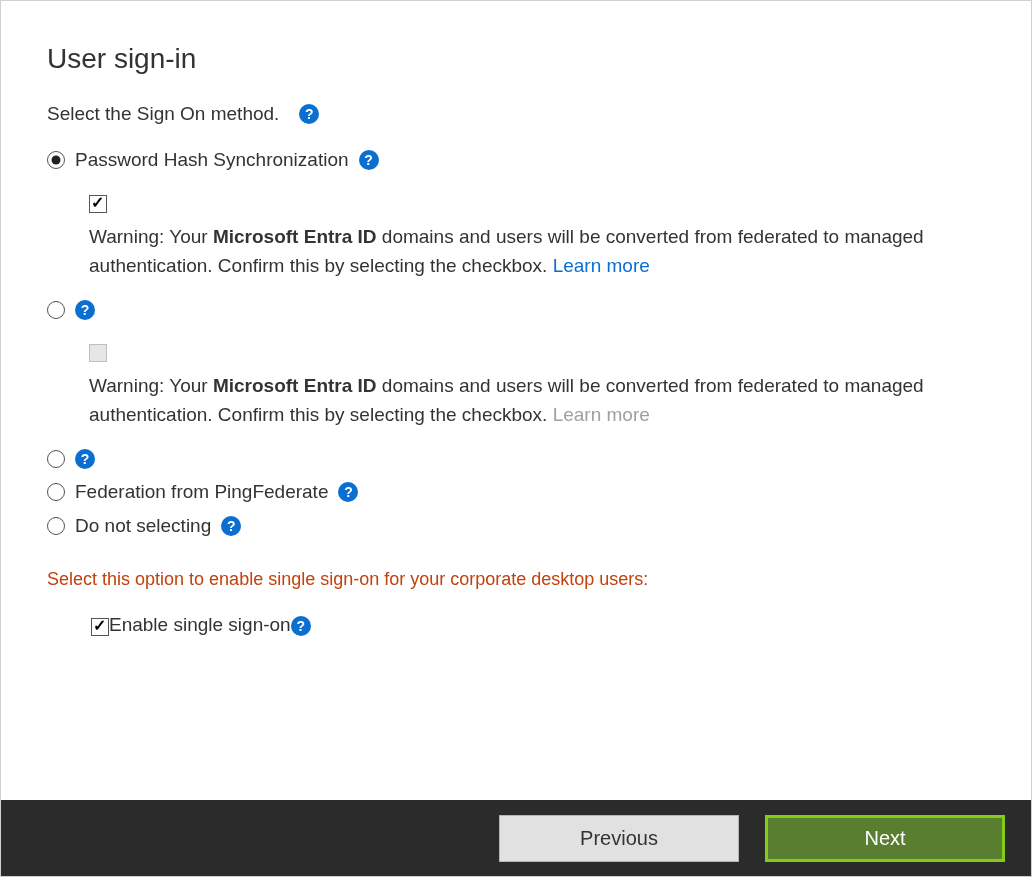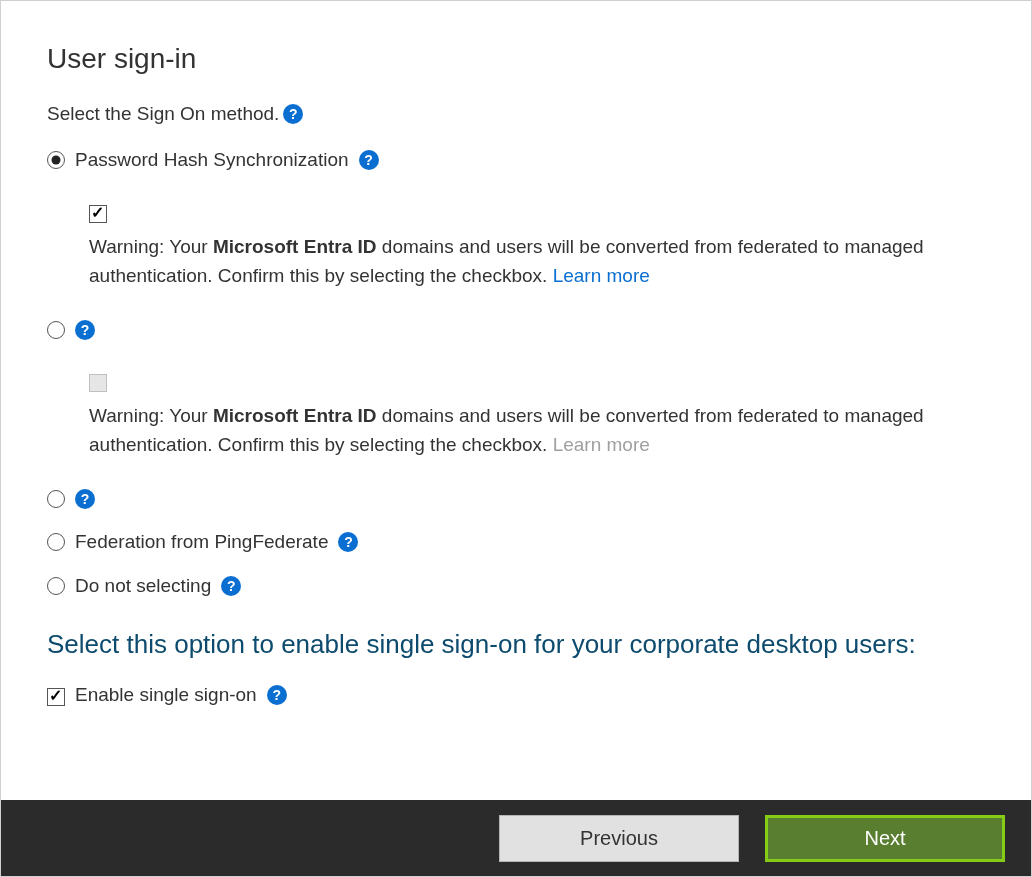--- a/index.html
+++ b/index.html
@@ -35,7 +35,7 @@
       margin-bottom: 24px;
       display: flex;
       align-items: center;
-      gap: 4px;
+      gap: 20px;
     }
     .help-icon {
       display: inline-flex;

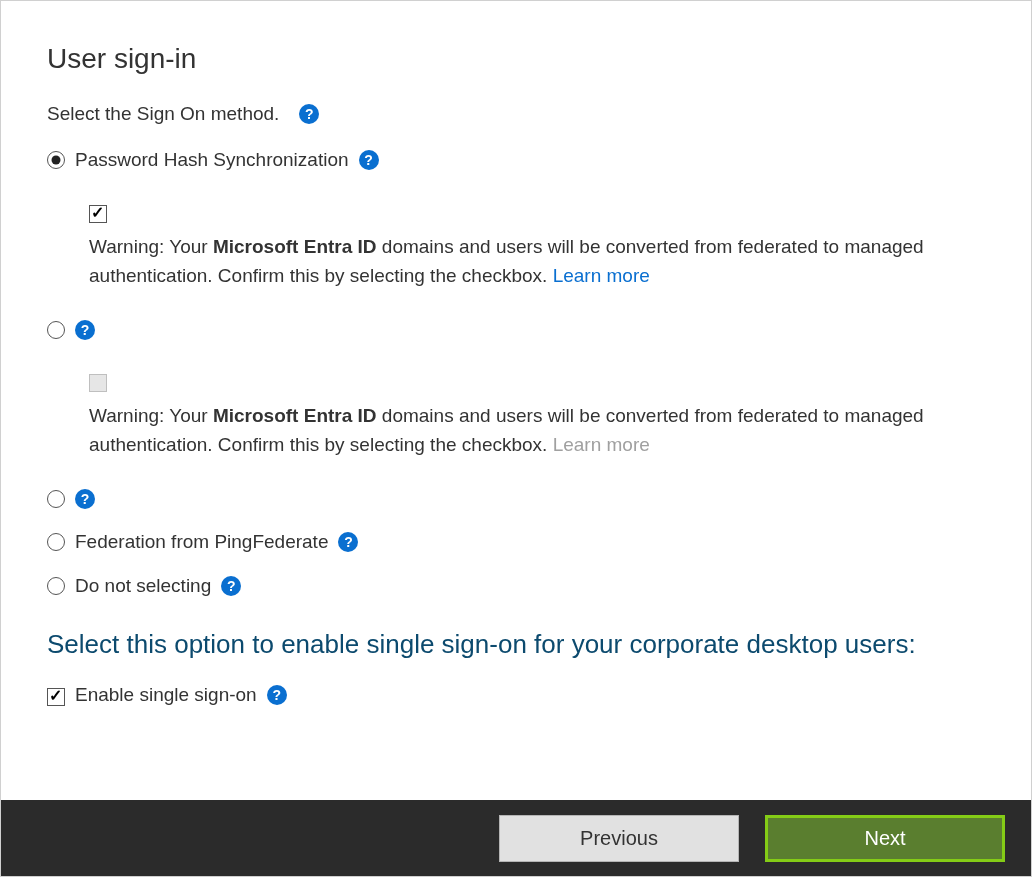--- a/index.html
+++ b/index.html
@@ -56,7 +56,7 @@
     .radio-group {
       display: flex;
       flex-direction: column;
-      gap: 22px;
+      gap: 12px;
       margin-bottom: 32px;
     }
     .radio-row {

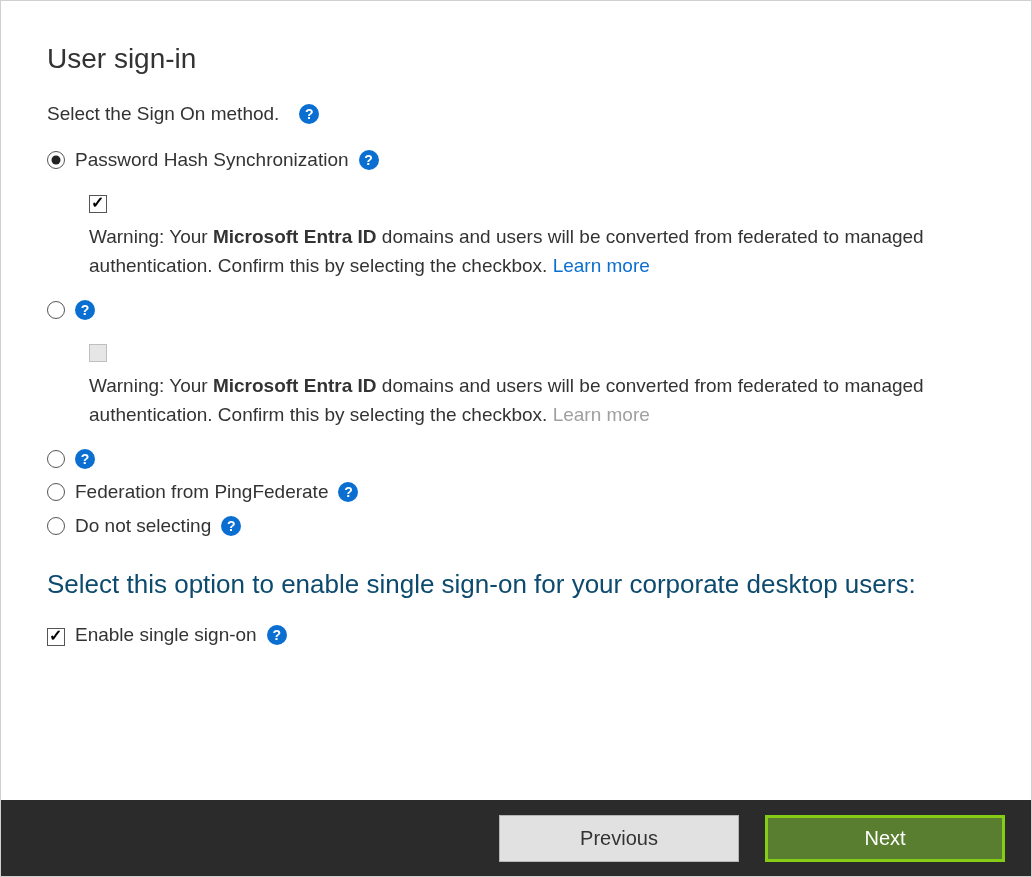--- a/index.html
+++ b/index.html
@@ -140,8 +140,8 @@
       margin-top: 10px;
     }
     .sso-intro {
-      font-size: 26px;
-      color: #0c4a6e;
+      font-size: 18px;
+      color: #c2410c;
       margin-bottom: 24px;
     }
     .sso-row {

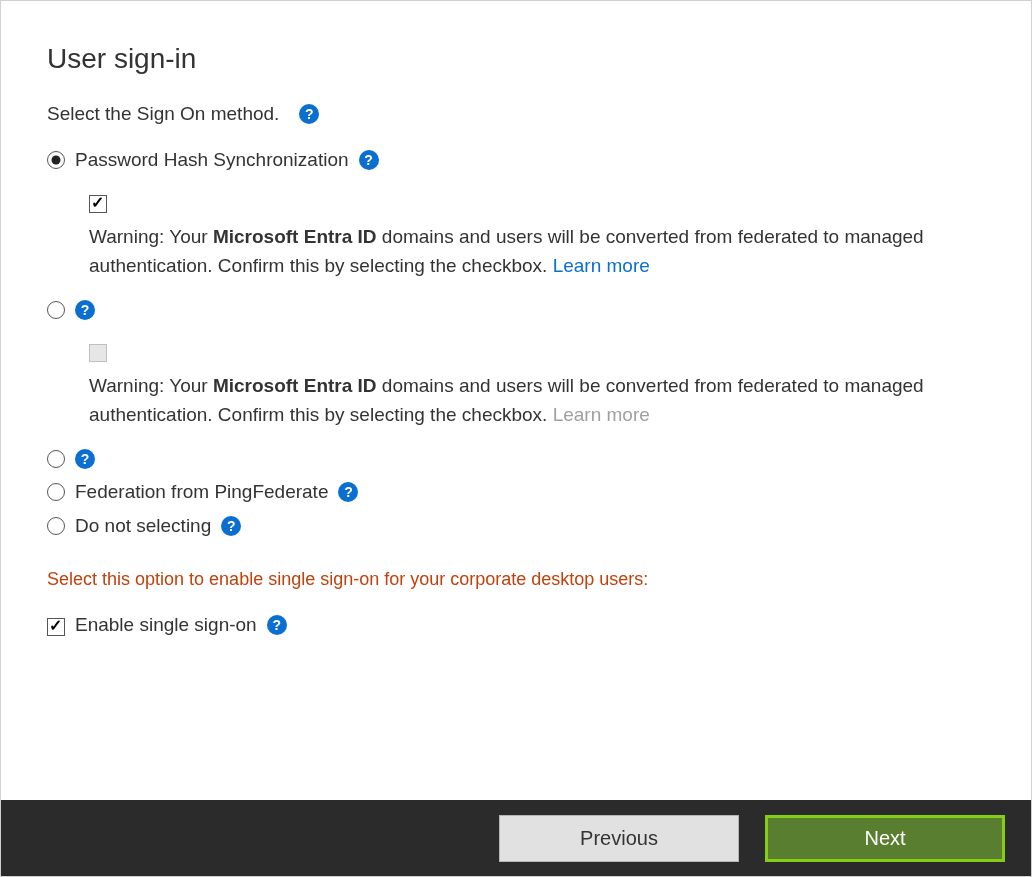--- a/index.html
+++ b/index.html
@@ -146,9 +146,9 @@
     }
     .sso-row {
       display: flex;
-      align-items: center;
-      gap: 10px;
-      font-size: 19px;
+      align-items: flex-end;
+      font-size: 19px;
+      margin-left: 44px;
     }
     .footer {
       height: 76px;

